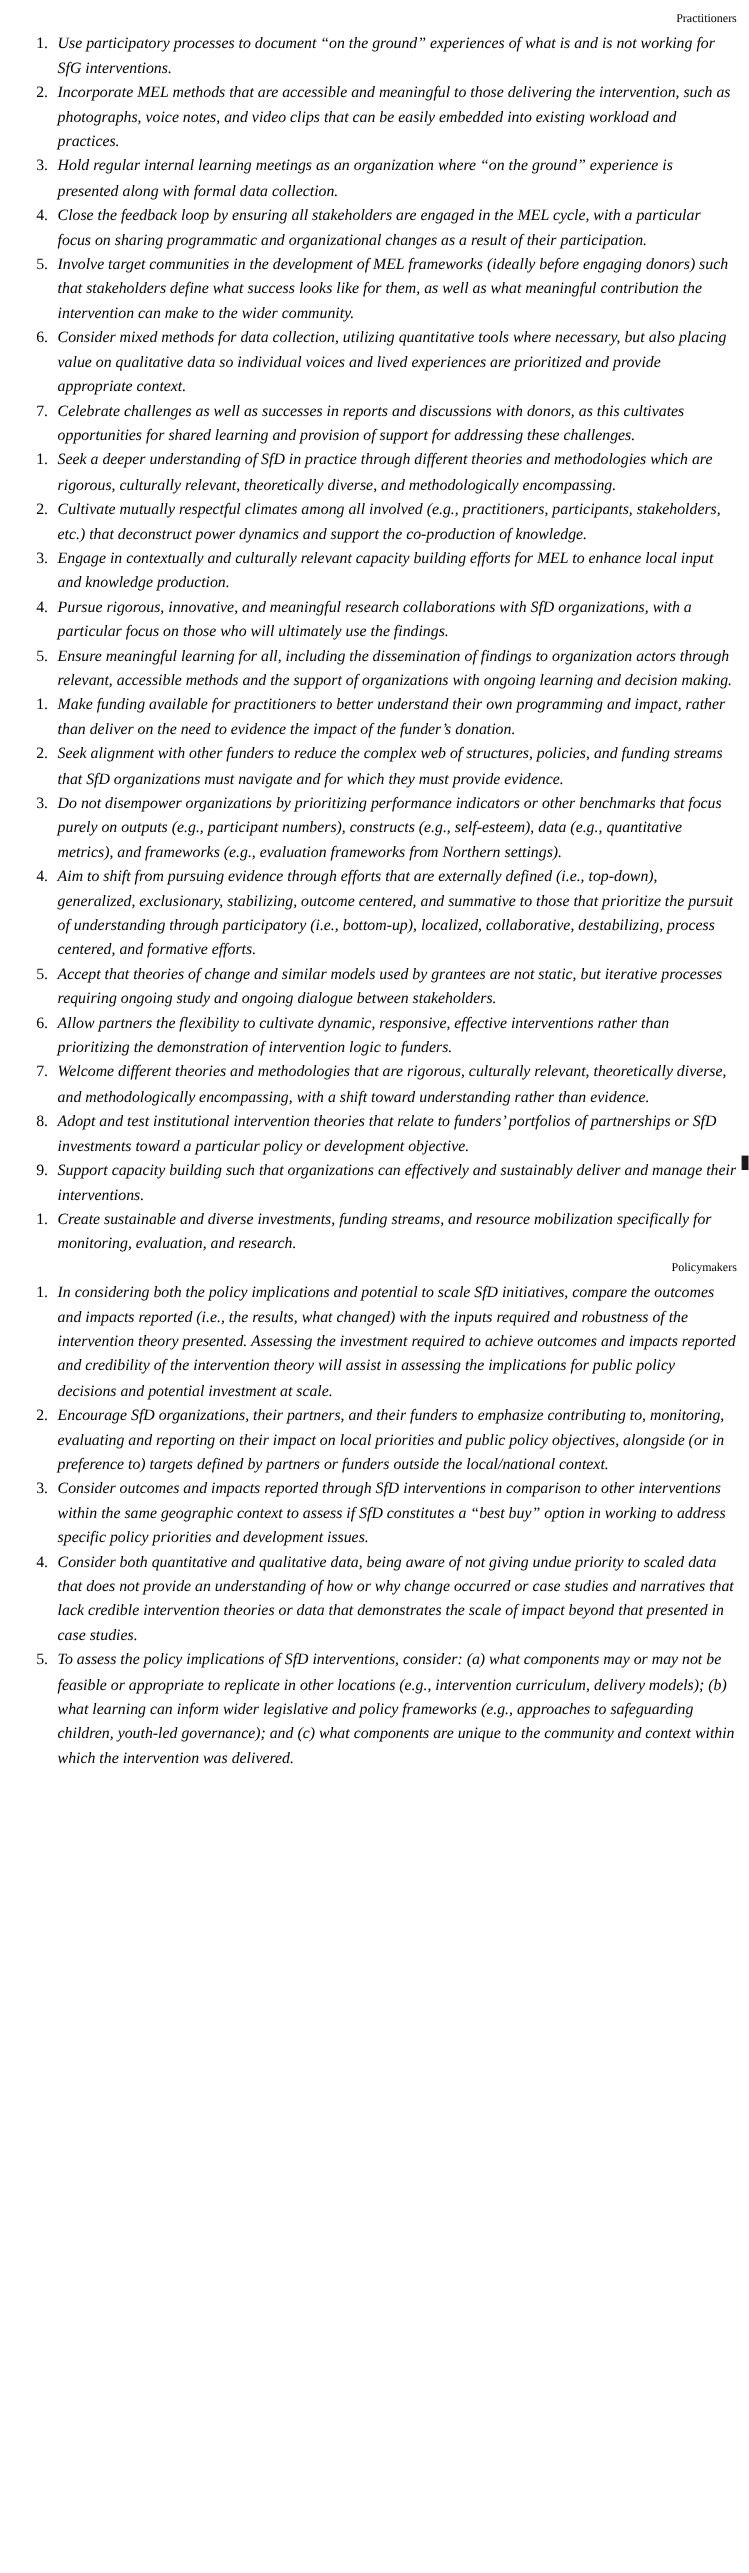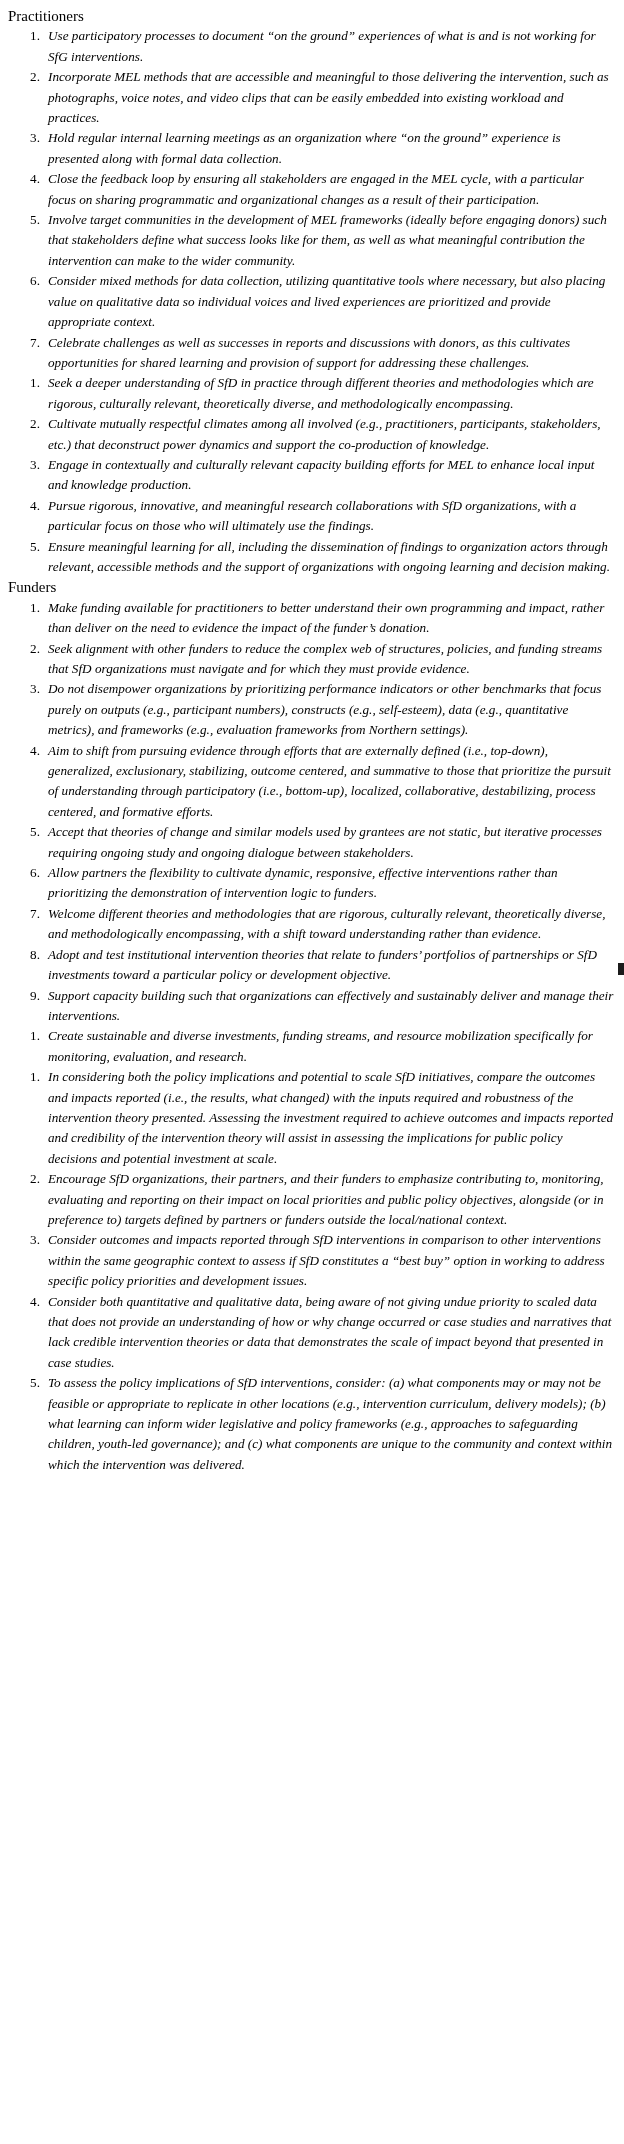--- a/index.html
+++ b/index.html
@@ -26,11 +26,11 @@
     margin: 0;
   }
   .section-heading {
-    font-size: 15px;
+    font-size: 10px;
     line-height: 20.4px;
     margin: 0;
     padding: 0;
-    text-align: left;
+    text-align: right;
     white-space: nowrap;
   }
   ol.rec-list {

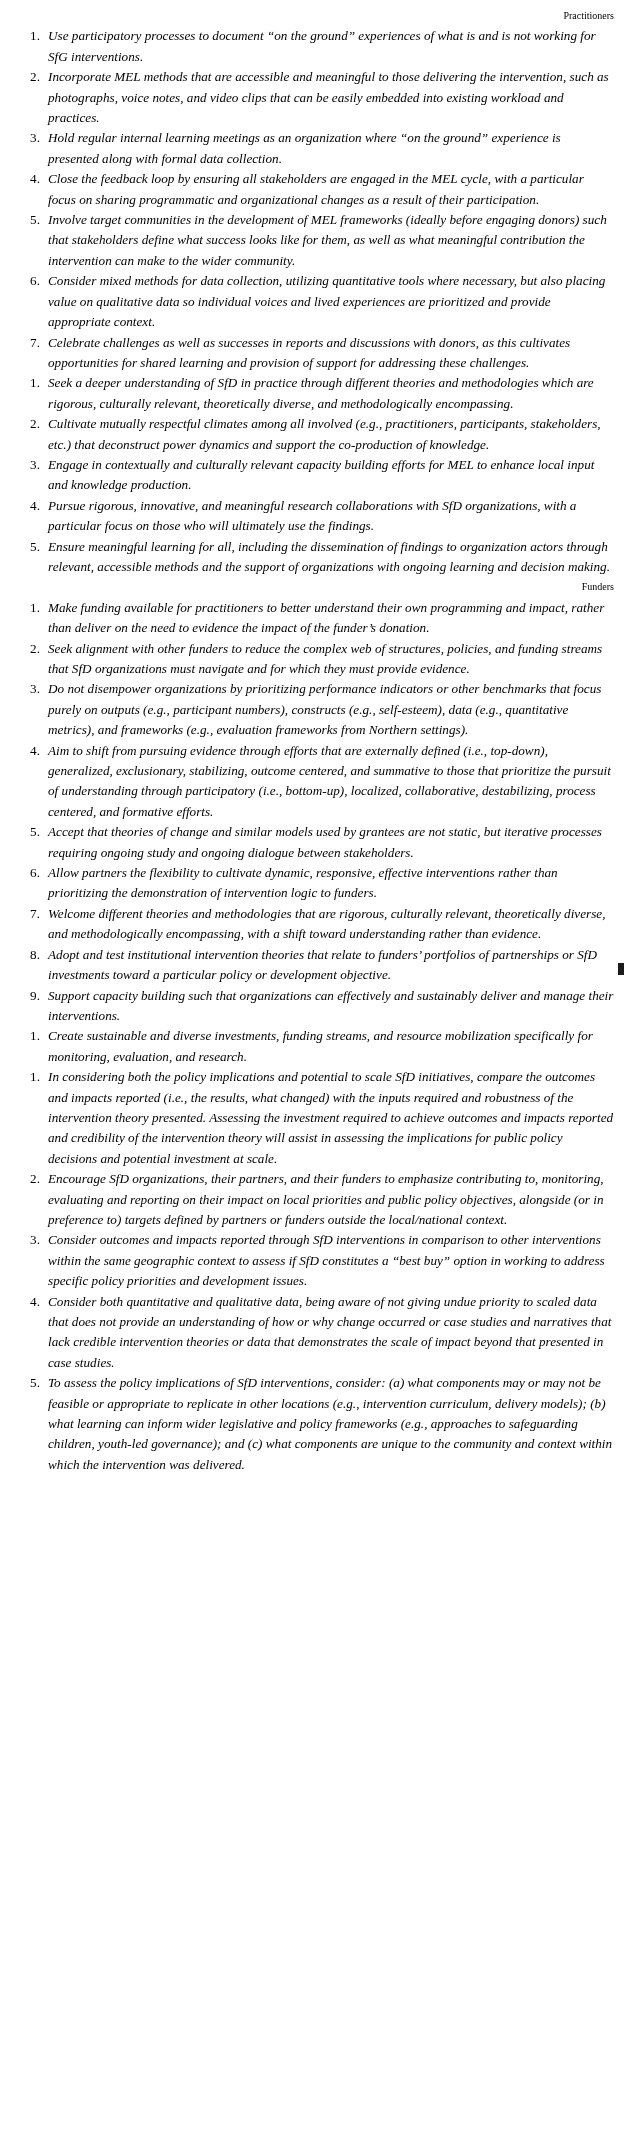--- a/index.html
+++ b/index.html
@@ -131,7 +131,6 @@
         </ol>
       </div>
       <div class="section">
-        <div class="section-heading">Funders</div>
         <ol class="rec-list">
           <li>
             <span class="marker">1.</span>

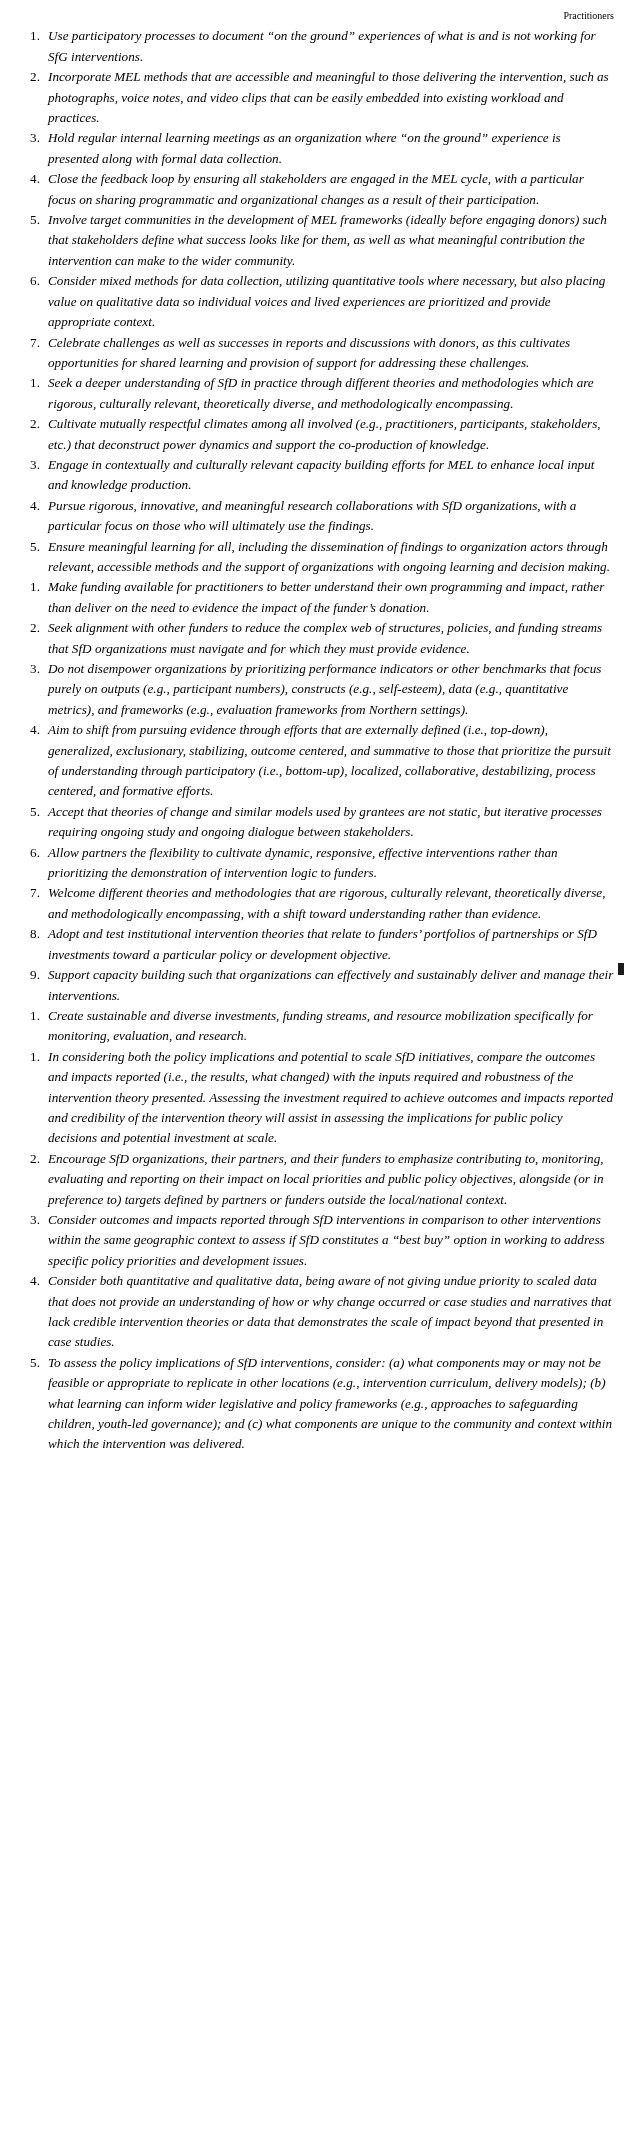--- a/index.html
+++ b/index.html
@@ -175,6 +175,7 @@
         </ol>
       </div>
       <div class="section">
+        <div class="section-heading">Policymakers</div>
         <ol class="rec-list">
           <li>
             <span class="marker">1.</span>

